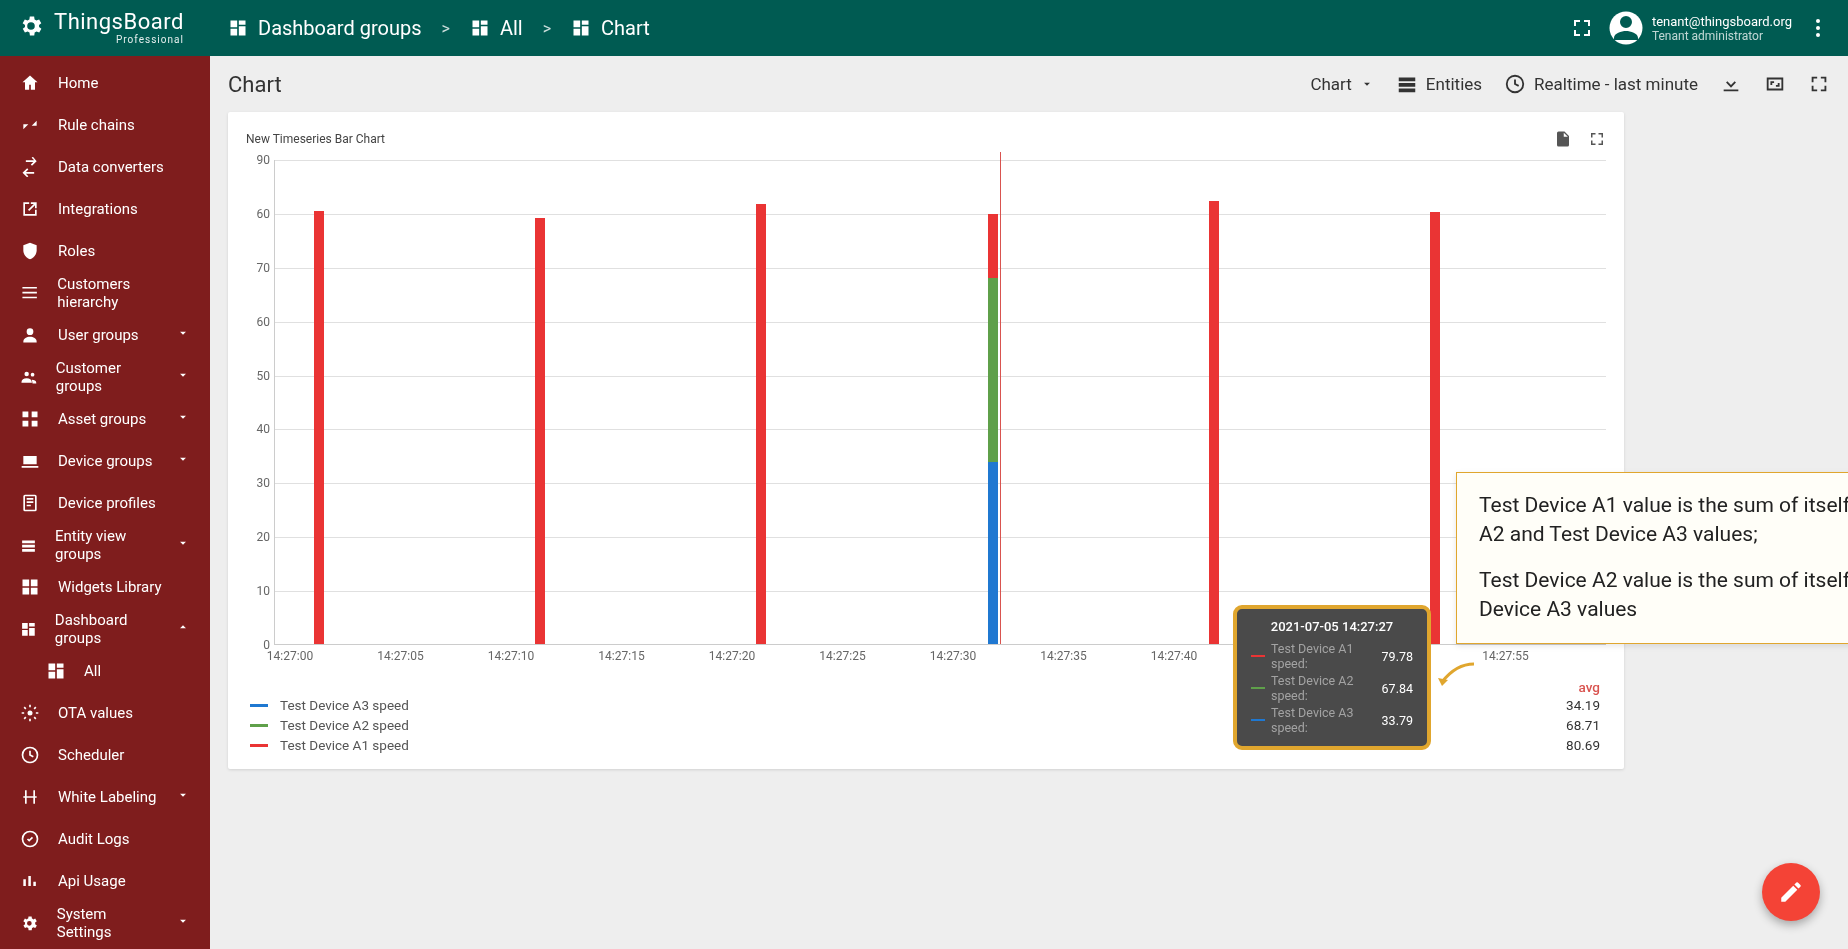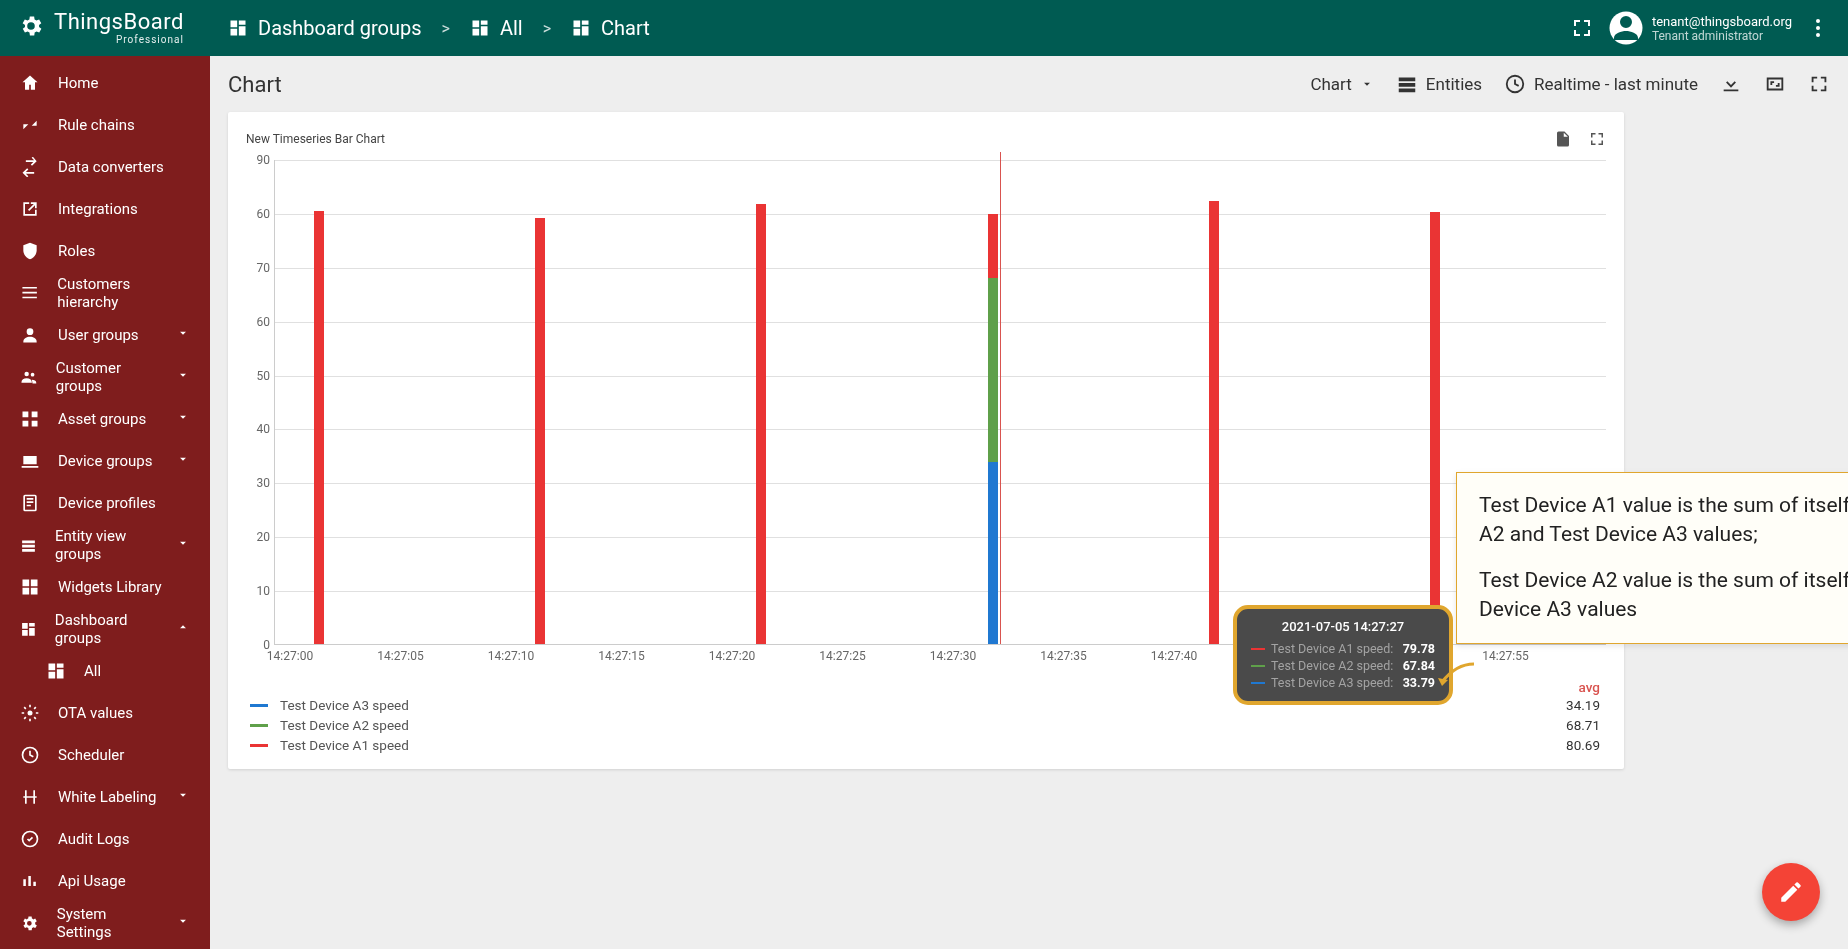--- a/index.html
+++ b/index.html
@@ -65,7 +65,7 @@
 .x-labels { position: relative; height: 20px; margin-left: 28px; font-size: 12px; color: #666; }
 .x-lab { position: absolute; transform: translateX(-50%); top: 4px; margin-left: 16px; }
 
-.tooltip { position: absolute; background: #4a4a4a; border: 4px solid #e0a62e; border-radius: 15px; color: #e6e6e6; padding: 10px 14px; font-size: 14px; width: 220px; }
+.tooltip { position: absolute; background: #4a4a4a; border: 4px solid #e0a62e; border-radius: 9px; color: #e6e6e6; padding: 10px 14px; font-size: 14px; width: 198px; }
 .tooltip .tt-ts { text-align: center; color: #fff; font-weight: 500; margin-bottom: 6px; font-size: 13px; }
 .tooltip .tt-row { display: flex; align-items: center; gap: 6px; font-size: 12.5px; padding: 1px 0; }
 .tt-swatch { width: 14px; height: 2px; display: inline-block; }

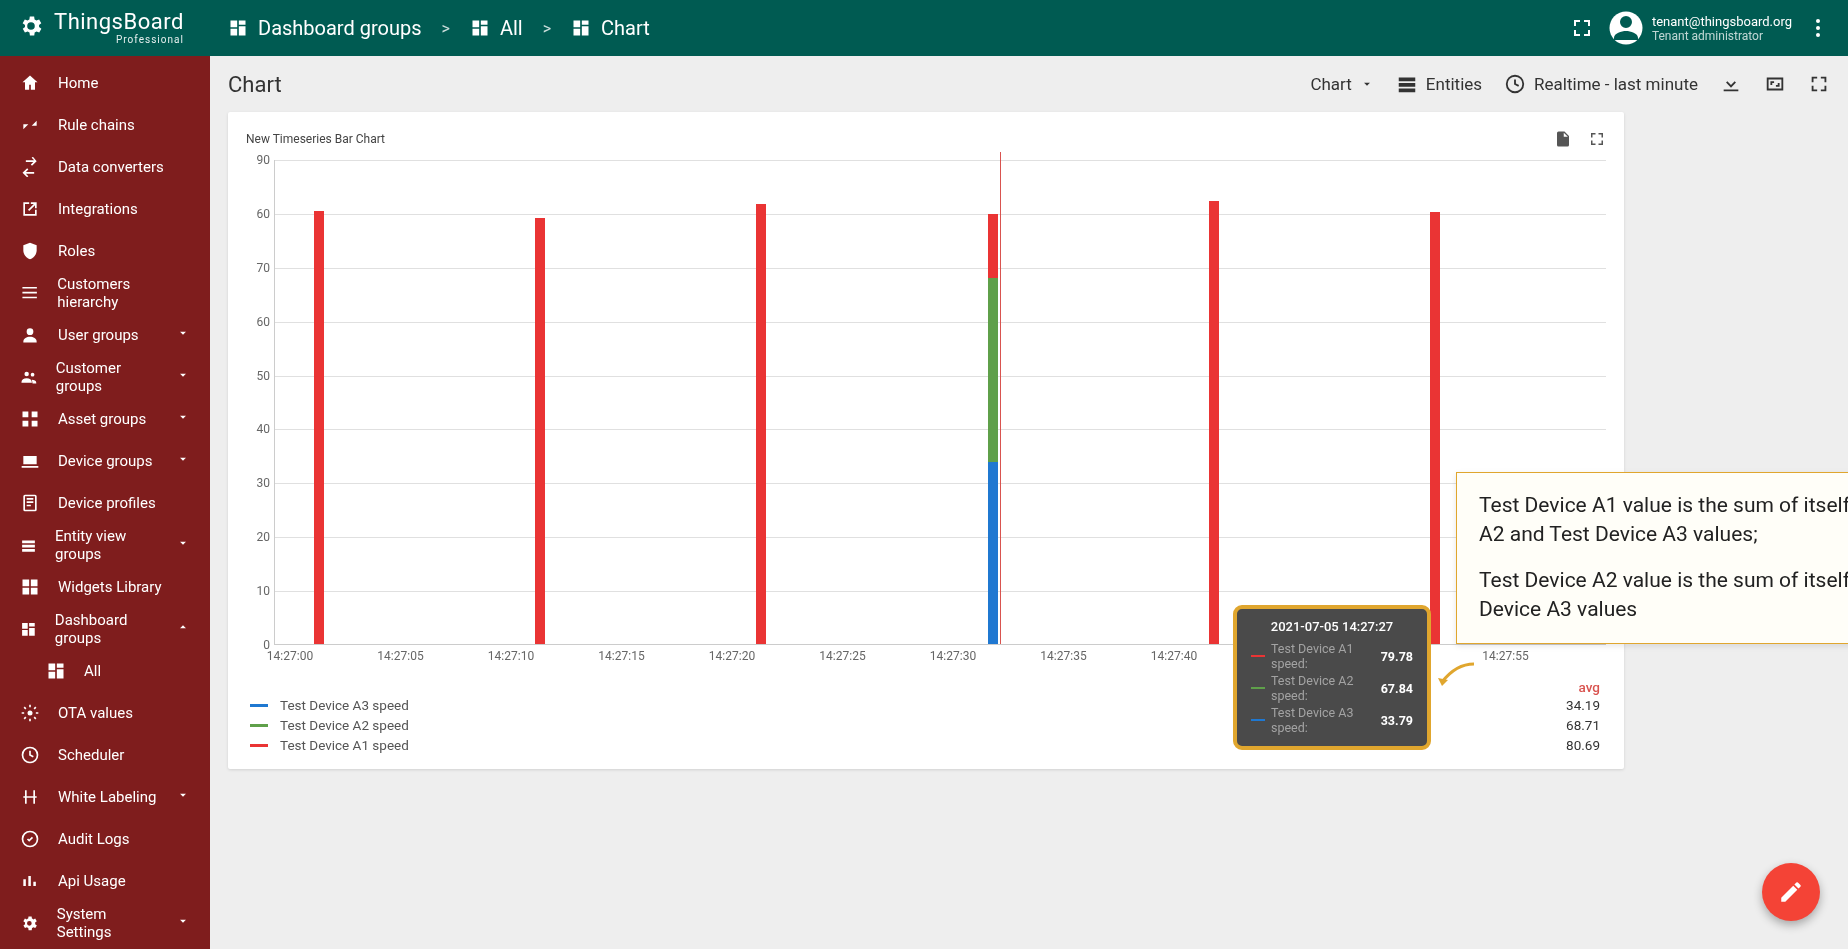--- a/index.html
+++ b/index.html
@@ -70,7 +70,7 @@
 .tooltip .tt-row { display: flex; align-items: center; gap: 6px; font-size: 12.5px; padding: 1px 0; }
 .tt-swatch { width: 14px; height: 2px; display: inline-block; }
 .tt-label { flex: 1; color: #a3a3a3; }
-.tt-val { color: #fff; font-weight: 700; }
+.tt-val { color: #fff; font-weight: 400; }
 
 .legend-block { margin-top: 14px; font-size: 13.5px; color: #555; }
 .legend-head { text-align: right; color: #d9534f; font-weight: 500; padding-right: 6px; }

